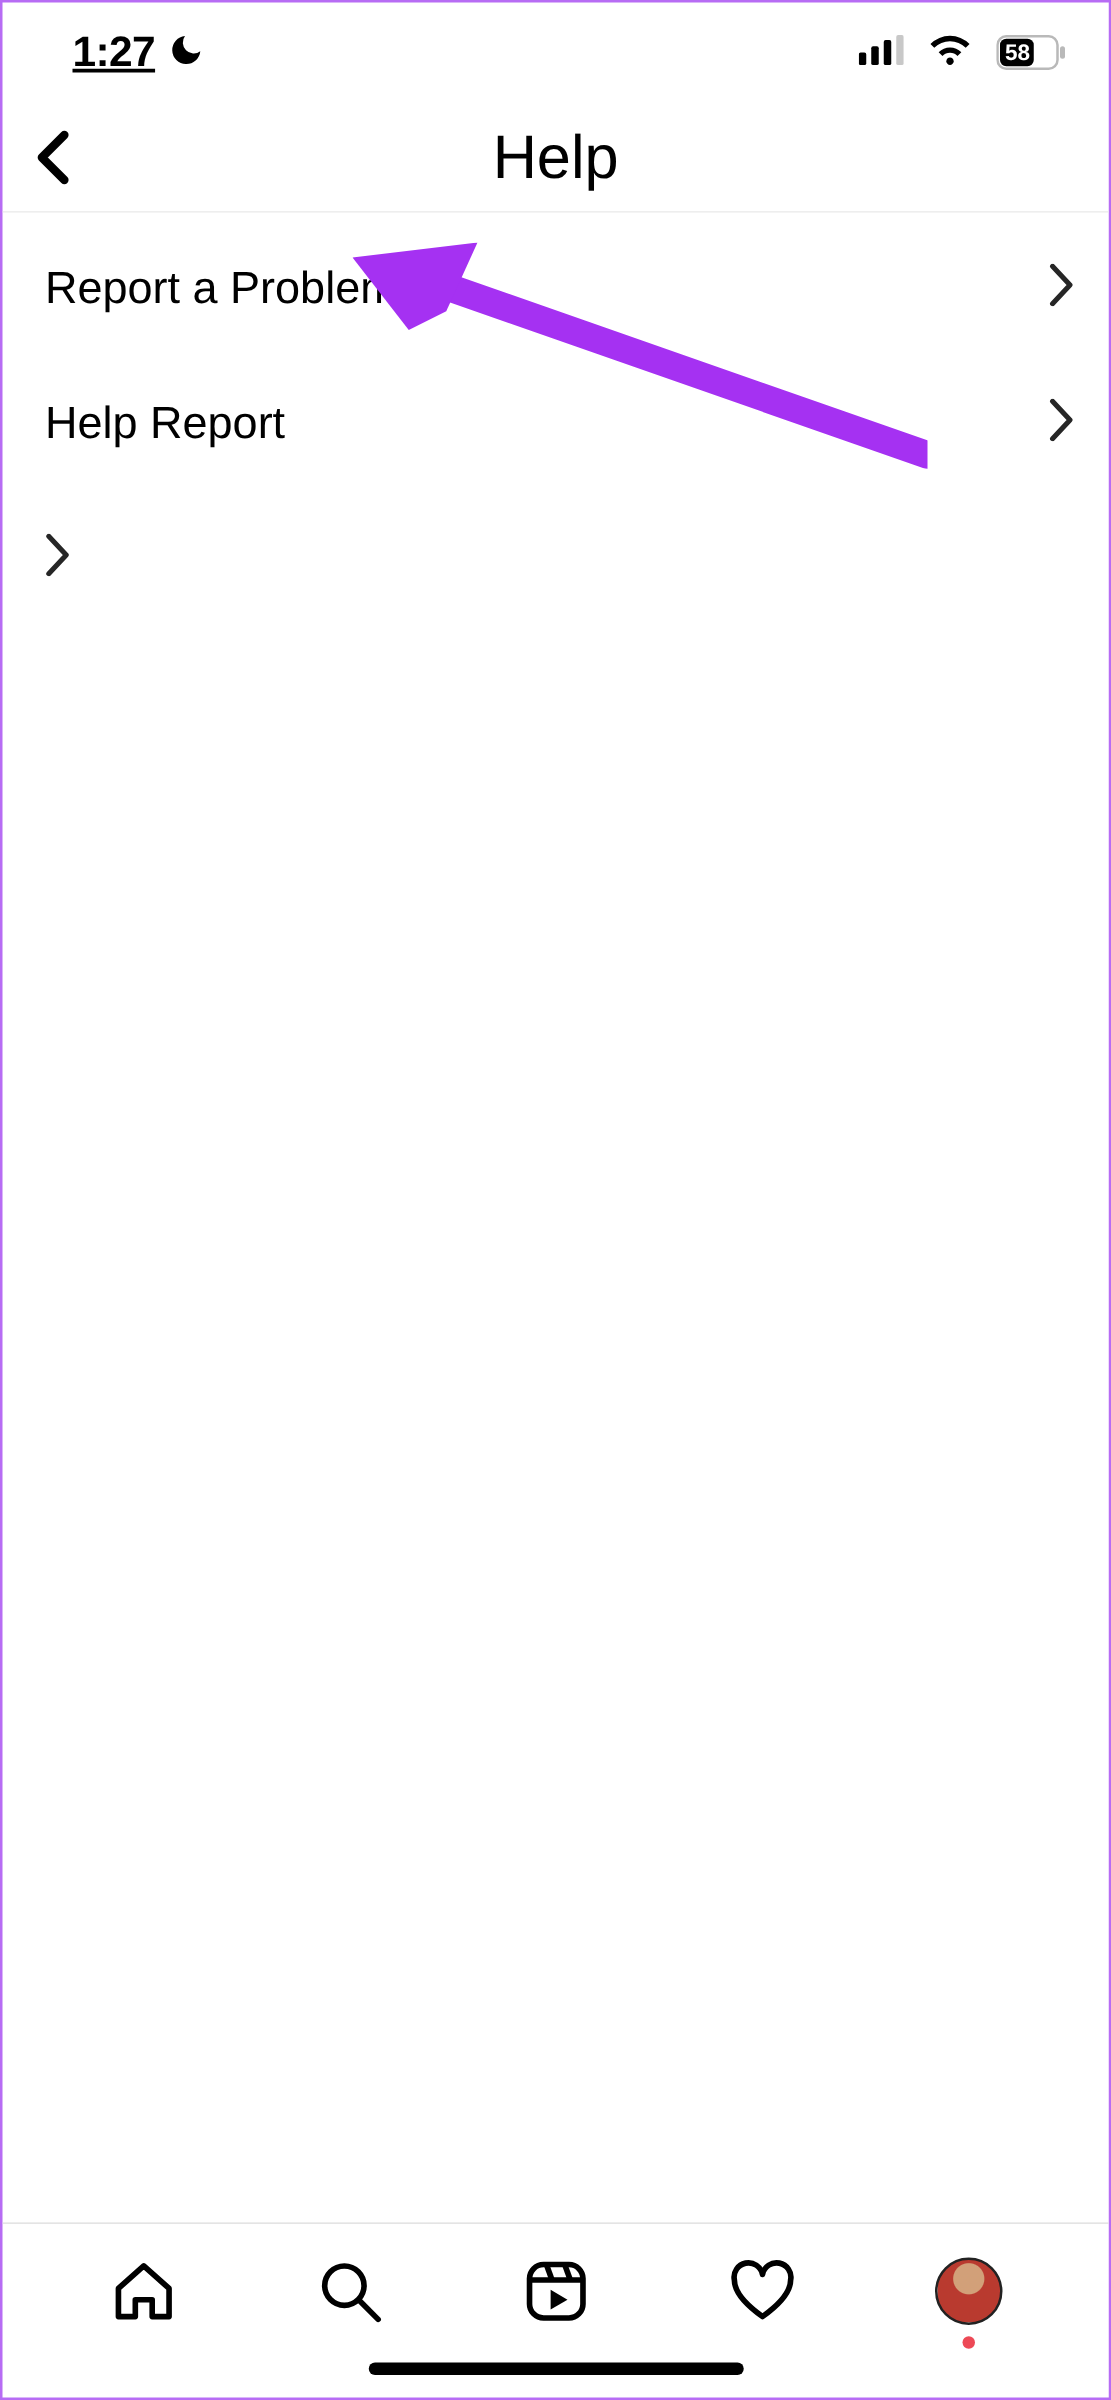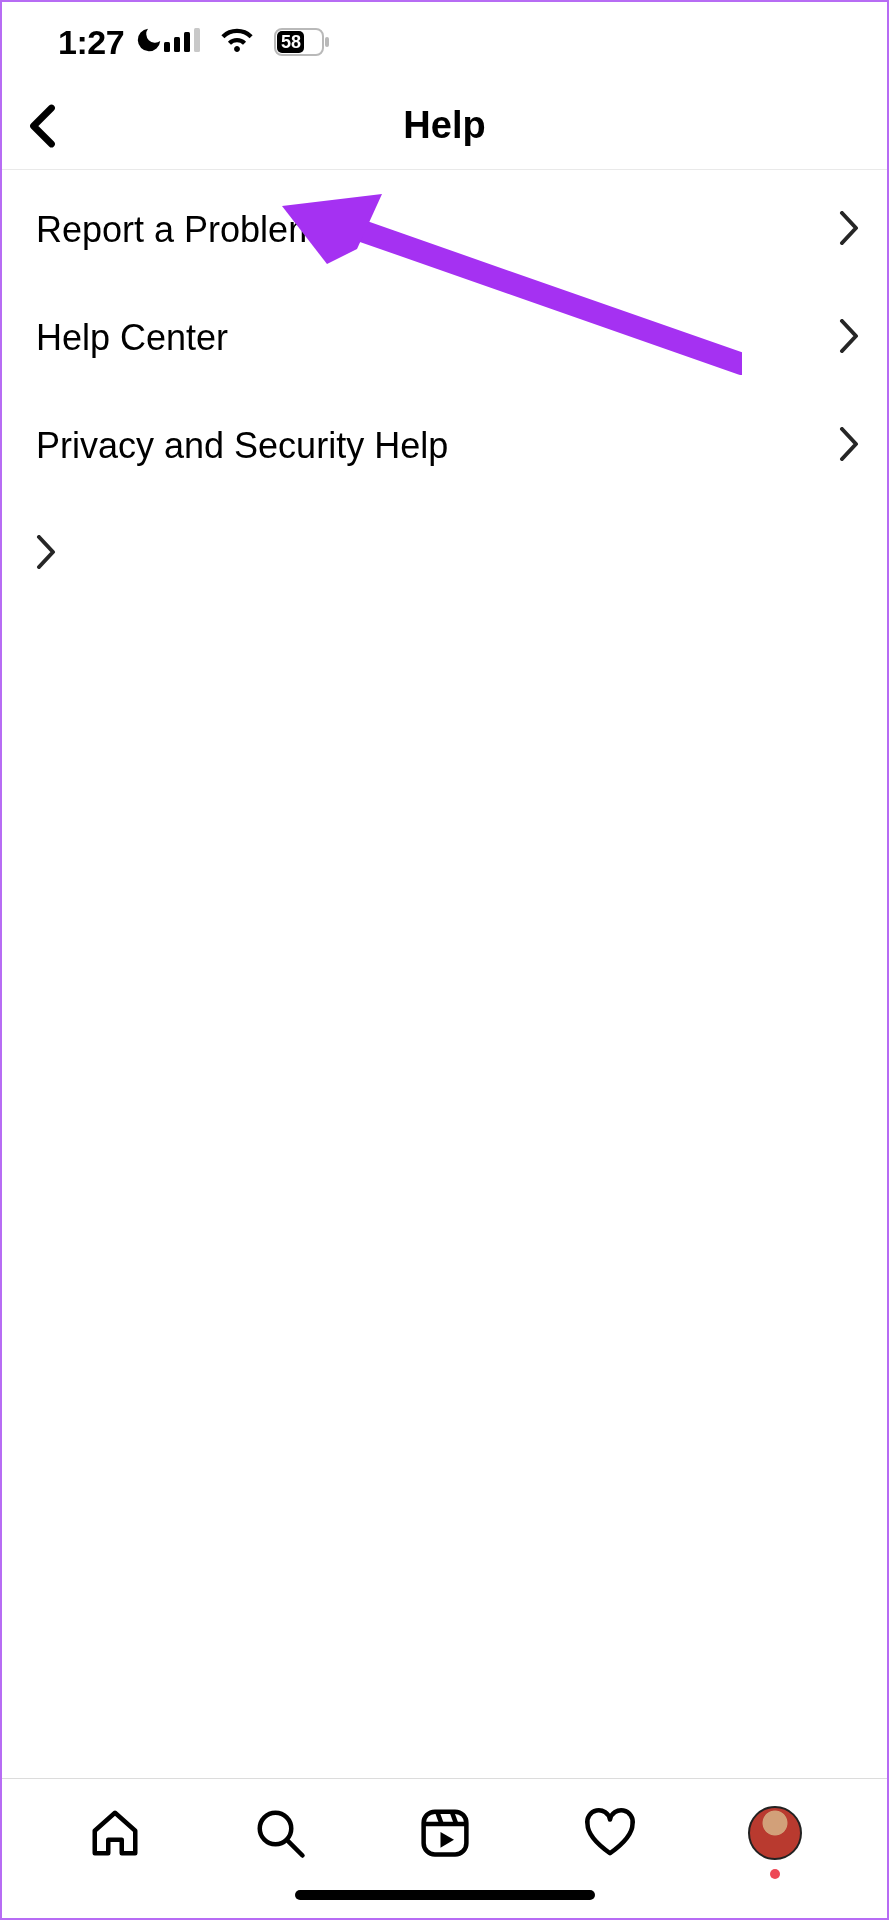--- a/index.html
+++ b/index.html
@@ -21,8 +21,9 @@
     height: 80px;
     display: flex;
     align-items: center;
-    justify-content: flex-start;
-    padding: 0 46px 0 56px;
+    justify-content: space-between;
+    padding: 0 34px 0 56px;
+    text-decoration: underline;
   }
   .status-left { display: flex; align-items: center; gap: 10px; }
   .status-time { font-size: 34px; font-weight: 600; letter-spacing: -0.5px; }

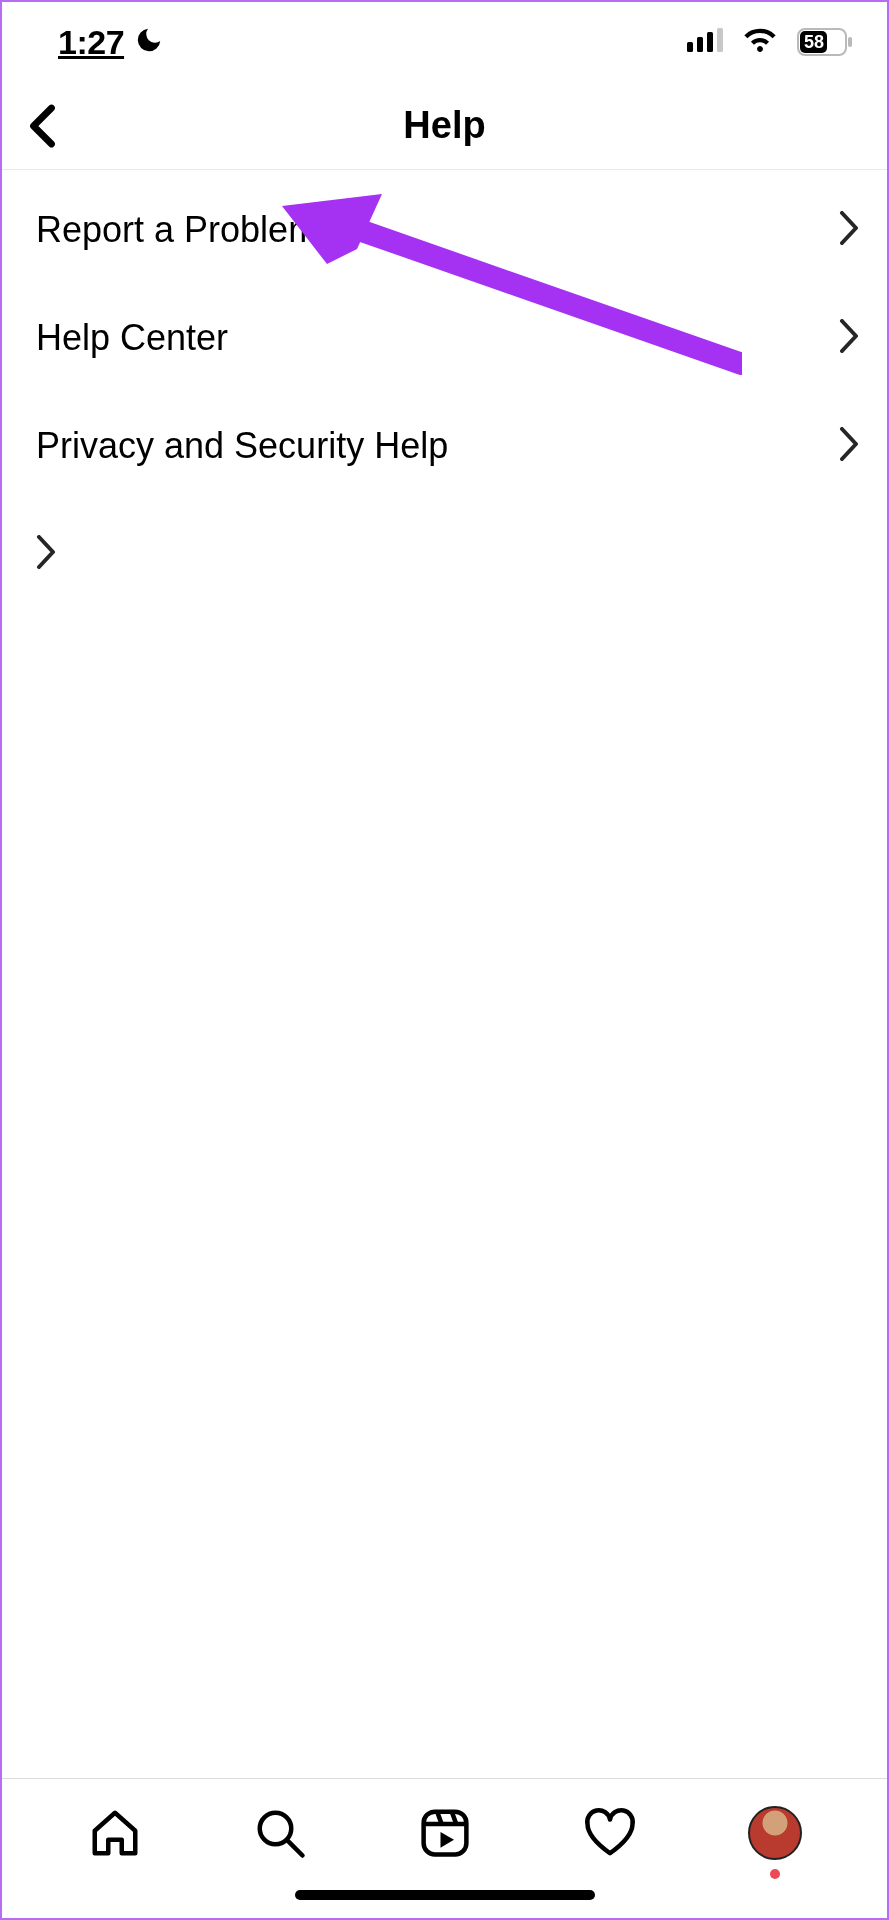--- a/index.html
+++ b/index.html
@@ -56,8 +56,8 @@
   .nav-title {
     flex: 1;
     text-align: center;
-    font-size: 38px;
-    font-weight: 700;
+    font-size: 49px;
+    font-weight: 400;
   }
 
   

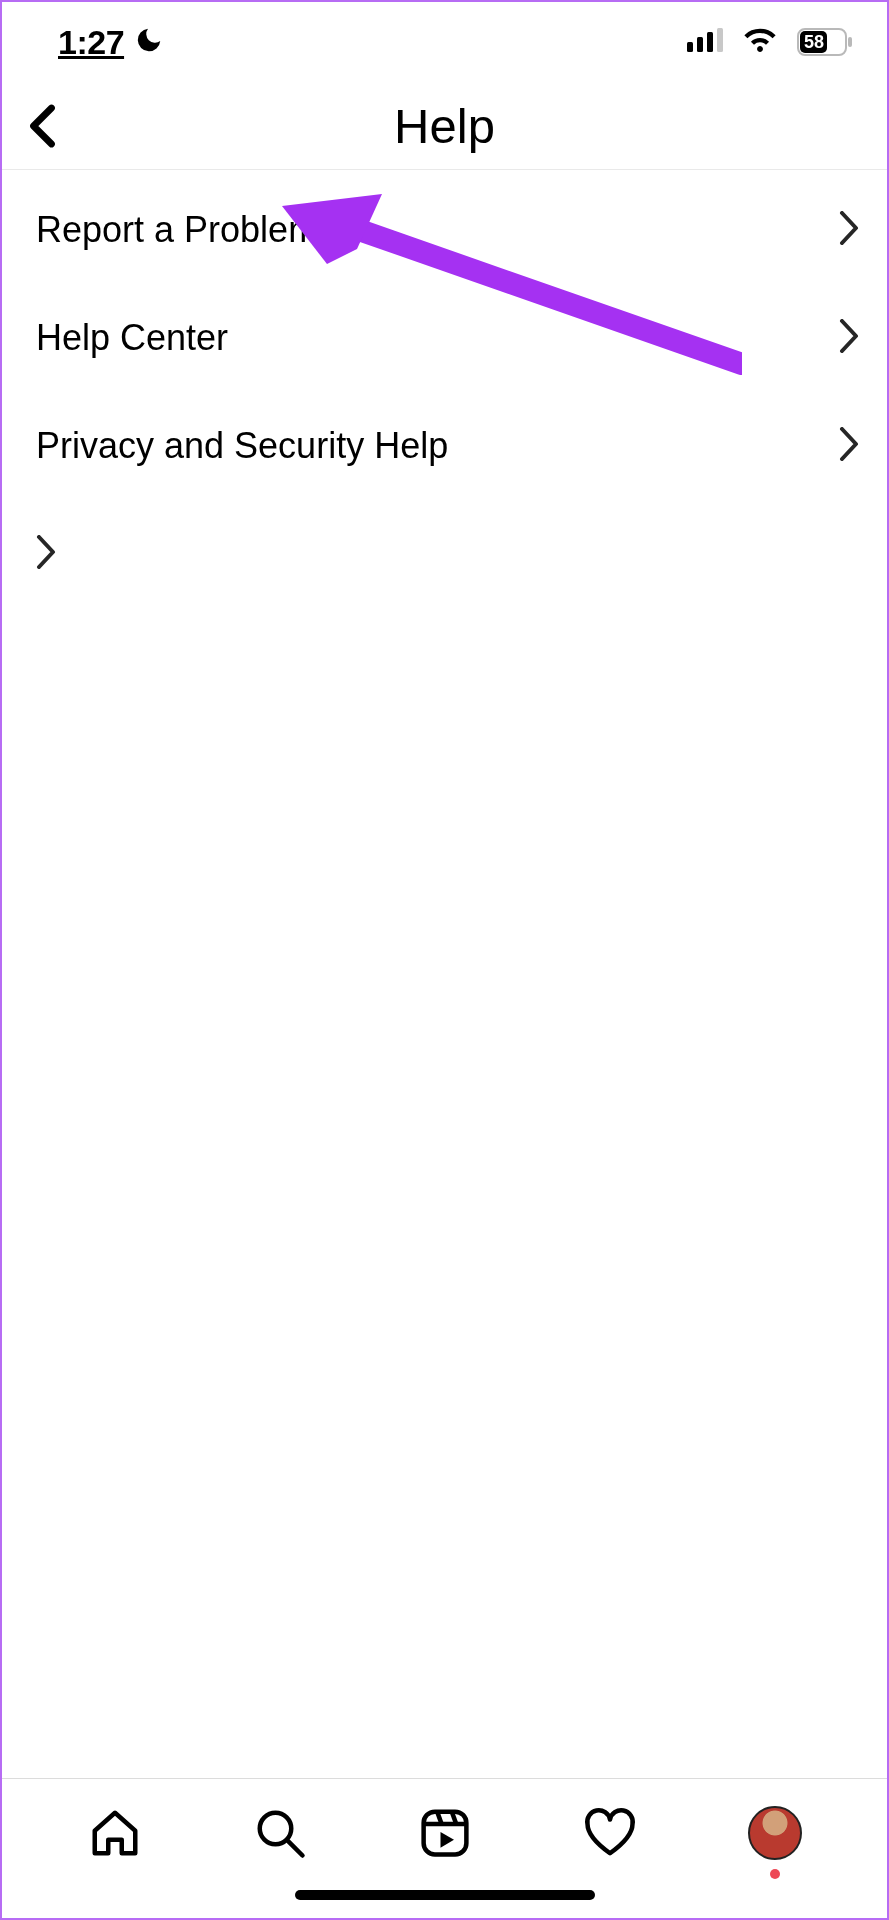--- a/index.html
+++ b/index.html
@@ -175,7 +175,7 @@
     </span>
   </div>
   <div class="menu-item">
-    <span class="menu-label">Help Center</span>
+    <span class="menu-label">Help Report</span>
     <span class="chevron-right">
       <svg viewBox="0 0 20 34">
           <path d="M3 2 L17 17 L3 32" fill="none" stroke="#262626" stroke-width="4" stroke-linecap="round" stroke-linejoin="round"></path>

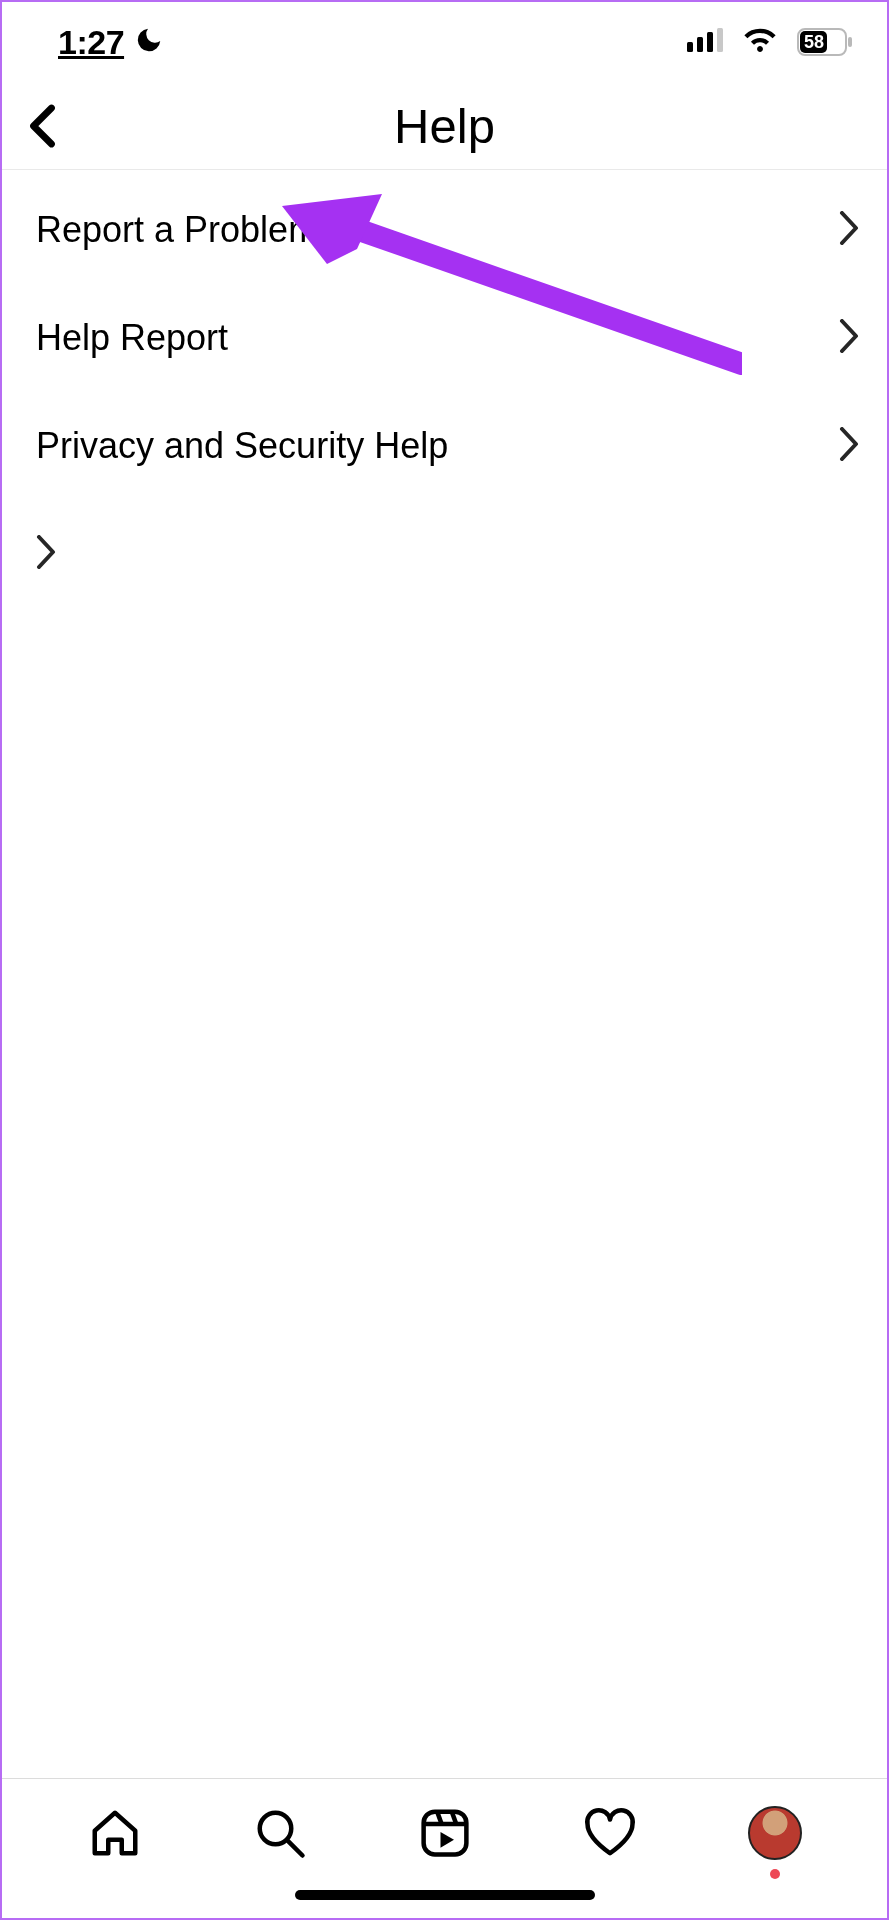--- a/index.html
+++ b/index.html
@@ -183,14 +183,6 @@
     </span>
   </div>
   <div class="menu-item">
-    <span class="menu-label">Privacy and Security Help</span>
-    <span class="chevron-right">
-      <svg viewBox="0 0 20 34">
-          <path d="M3 2 L17 17 L3 32" fill="none" stroke="#262626" stroke-width="4" stroke-linecap="round" stroke-linejoin="round"></path>
-        </svg>
-    </span>
-  </div>
-  <div class="menu-item">
     <span class="chevron-right">
       <svg viewBox="0 0 20 34">
           <path d="M3 2 L17 17 L3 32" fill="none" stroke="#262626" stroke-width="4" stroke-linecap="round" stroke-linejoin="round"></path>

